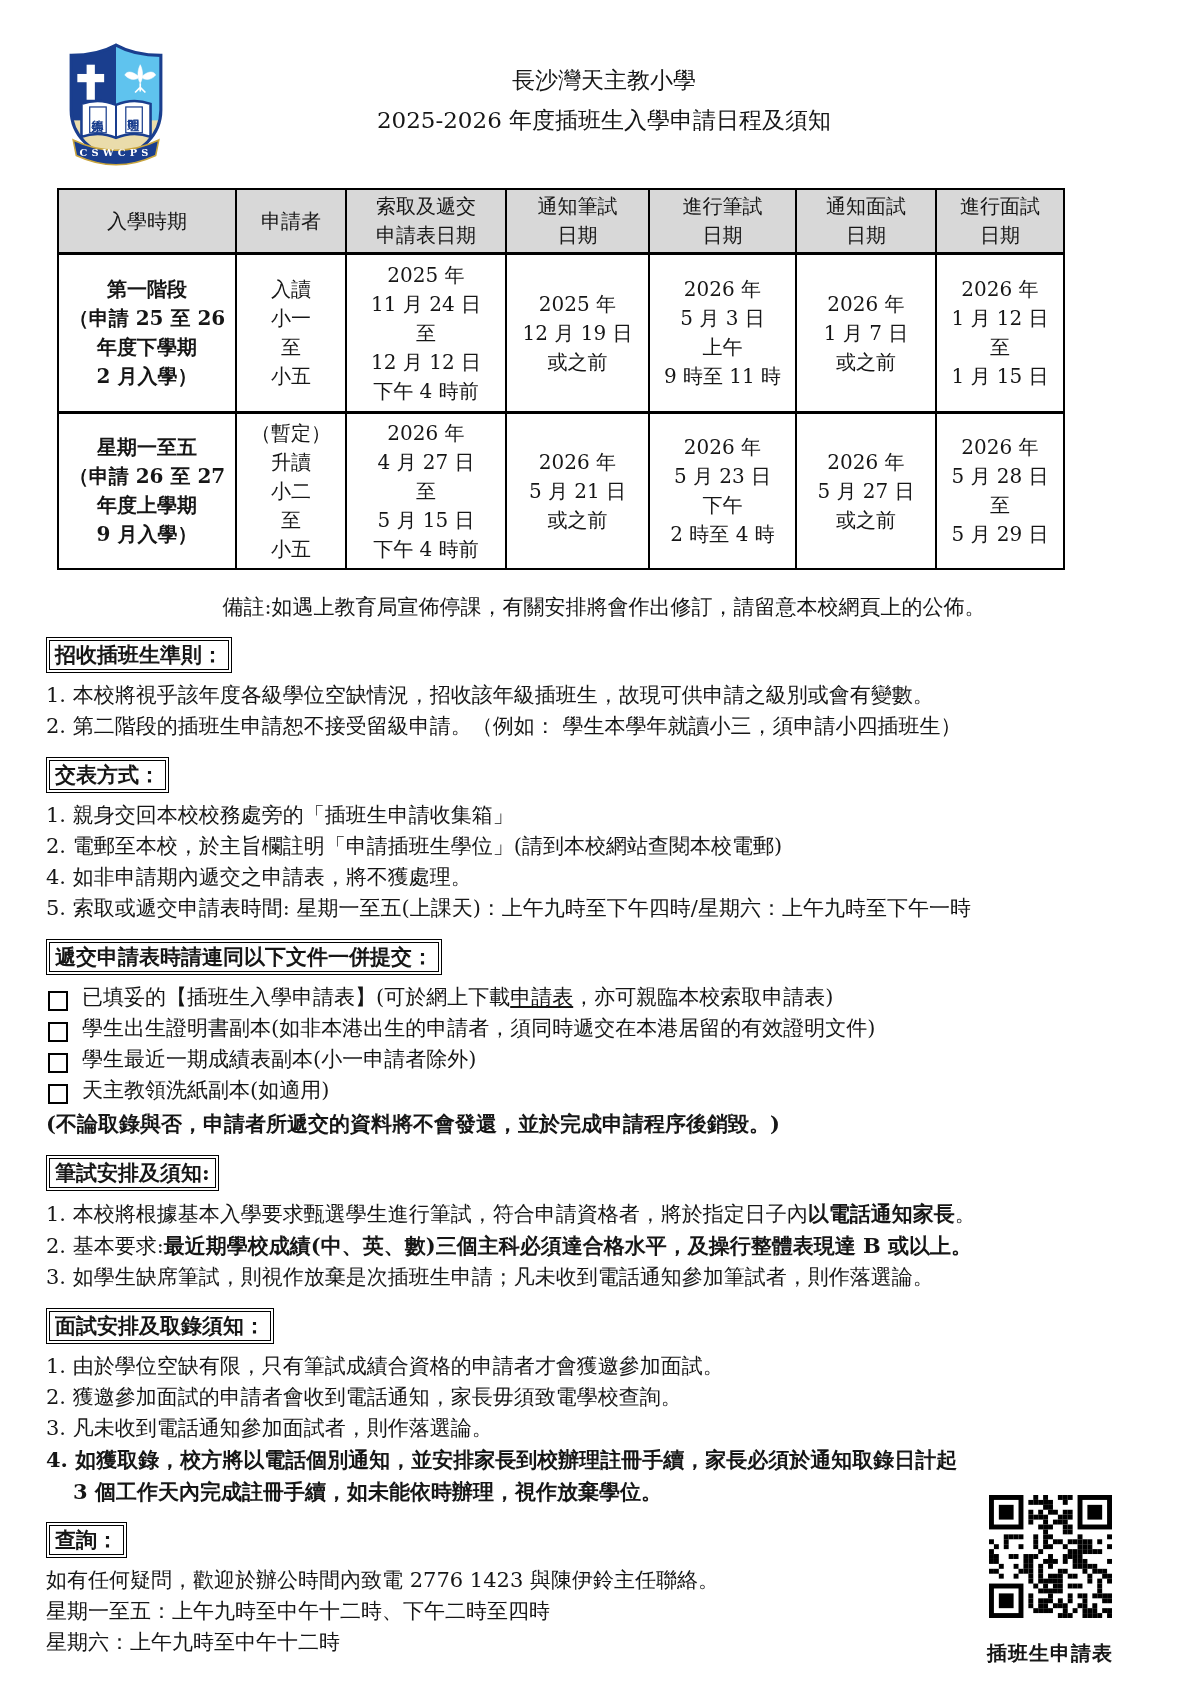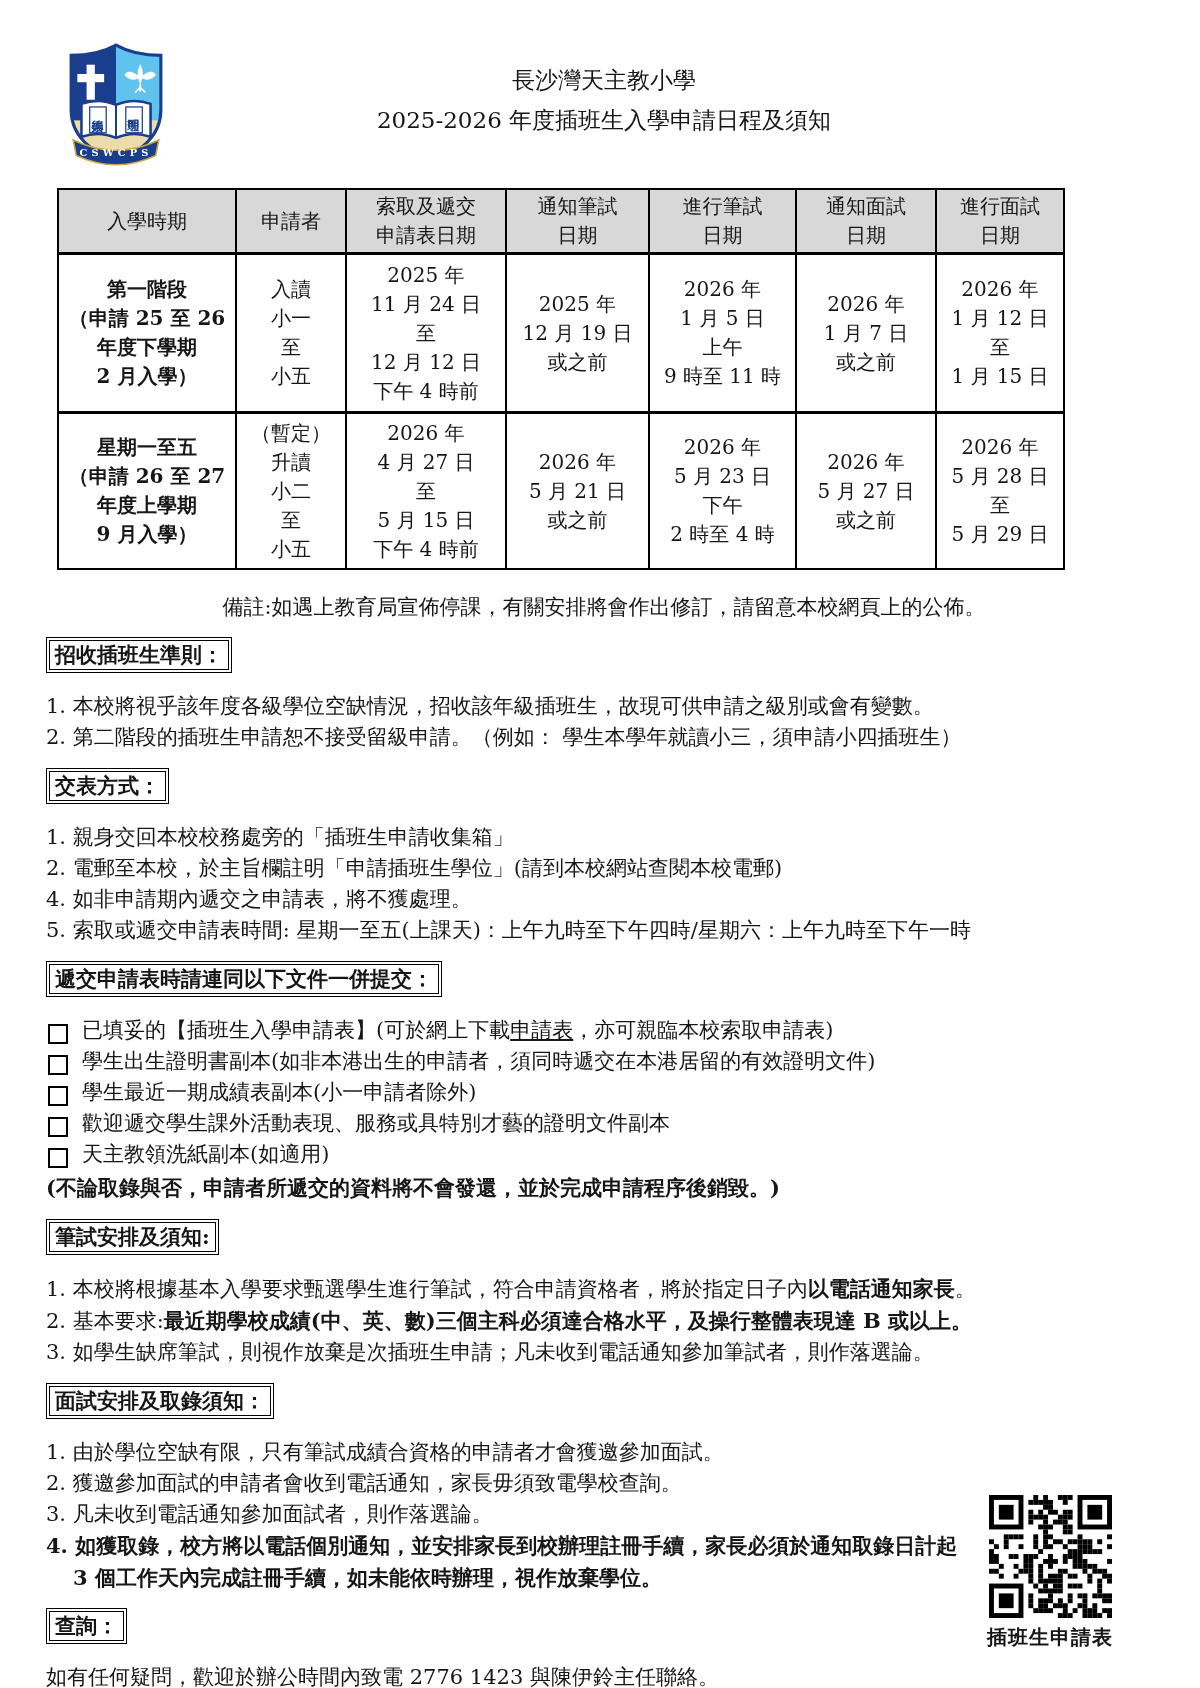--- a/index.html
+++ b/index.html
@@ -215,7 +215,7 @@
         <td>
             <div>
               <div>2026 年</div>
-              <div>1 月 5 日</div>
+              <div>5 月 3 日</div>
               <div>上午</div>
               <div>9 時至 11 時</div>
             </div>

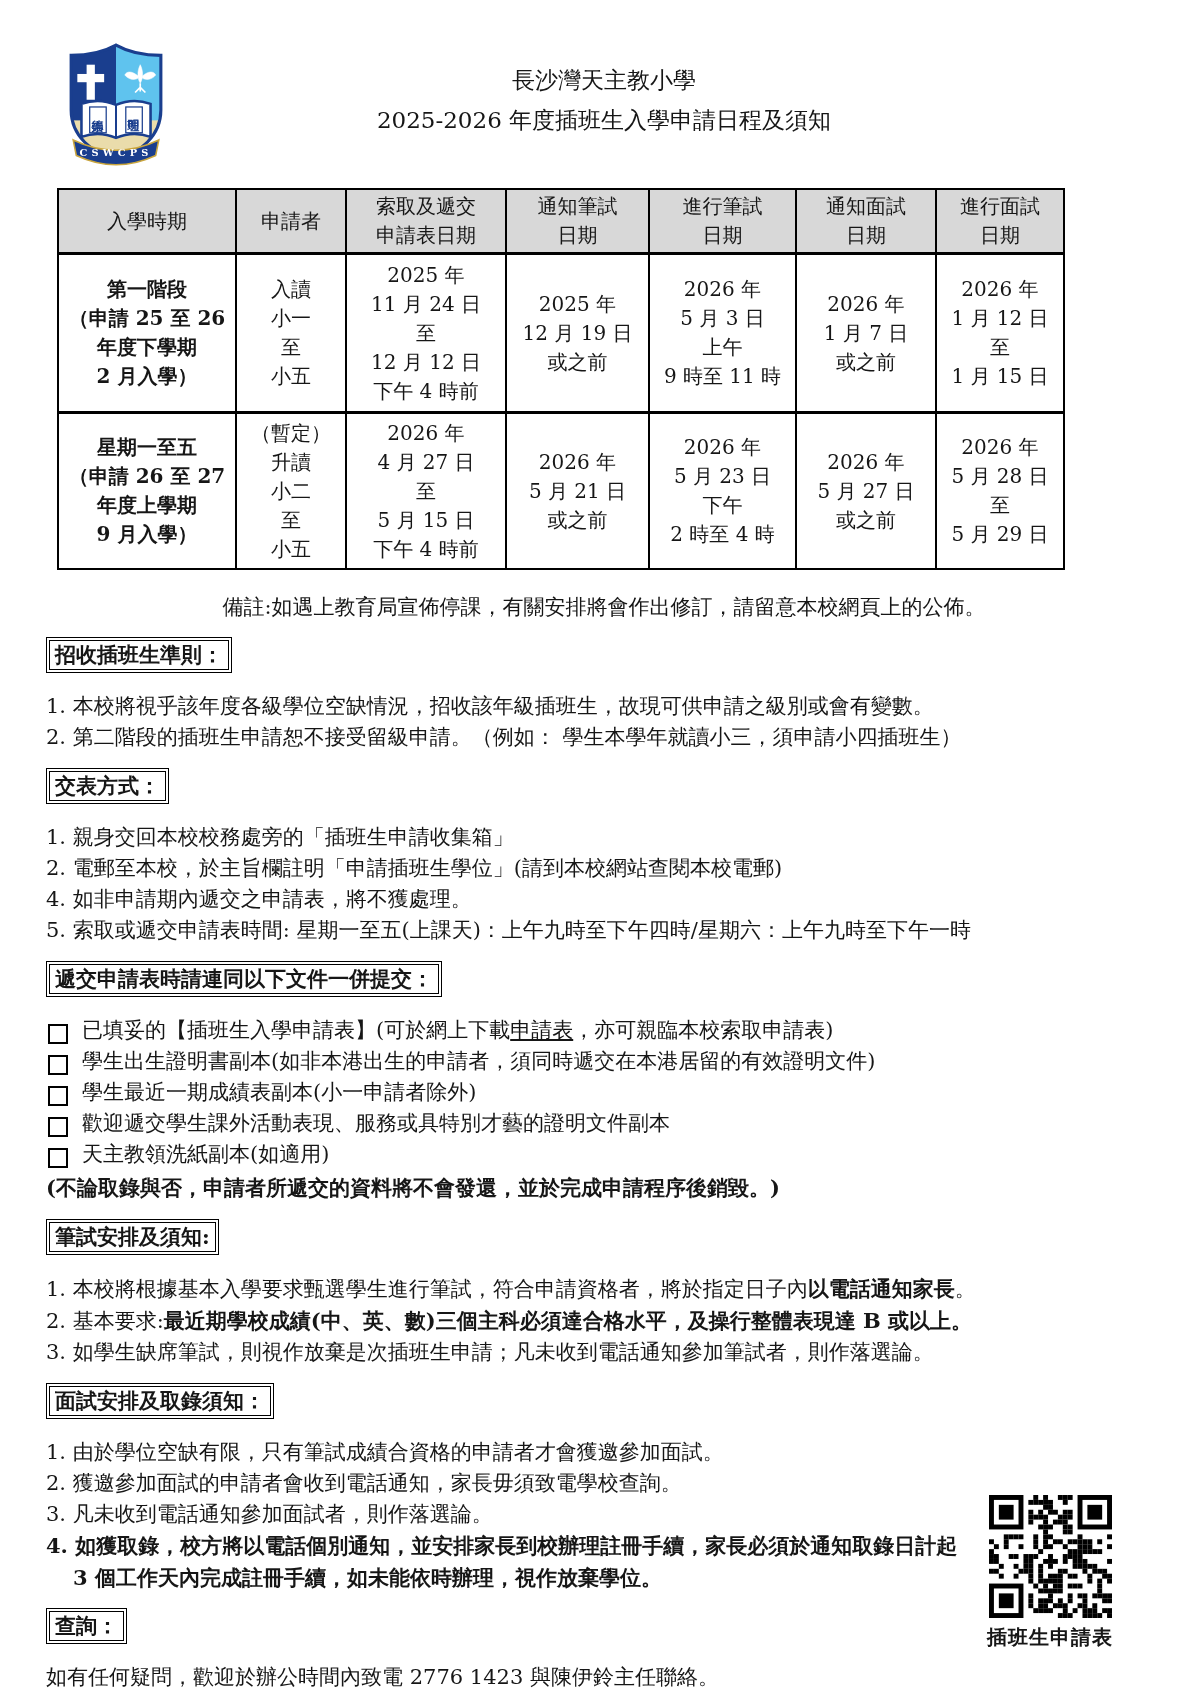--- a/index.html
+++ b/index.html
@@ -52,7 +52,7 @@
     font-size:21px;
     font-weight:bold;
     line-height:28px;
-    margin-bottom:18px;
+    margin-bottom:7px;
   }
   .line{font-size:21px;line-height:31px;}
   .b{font-weight:bold;}

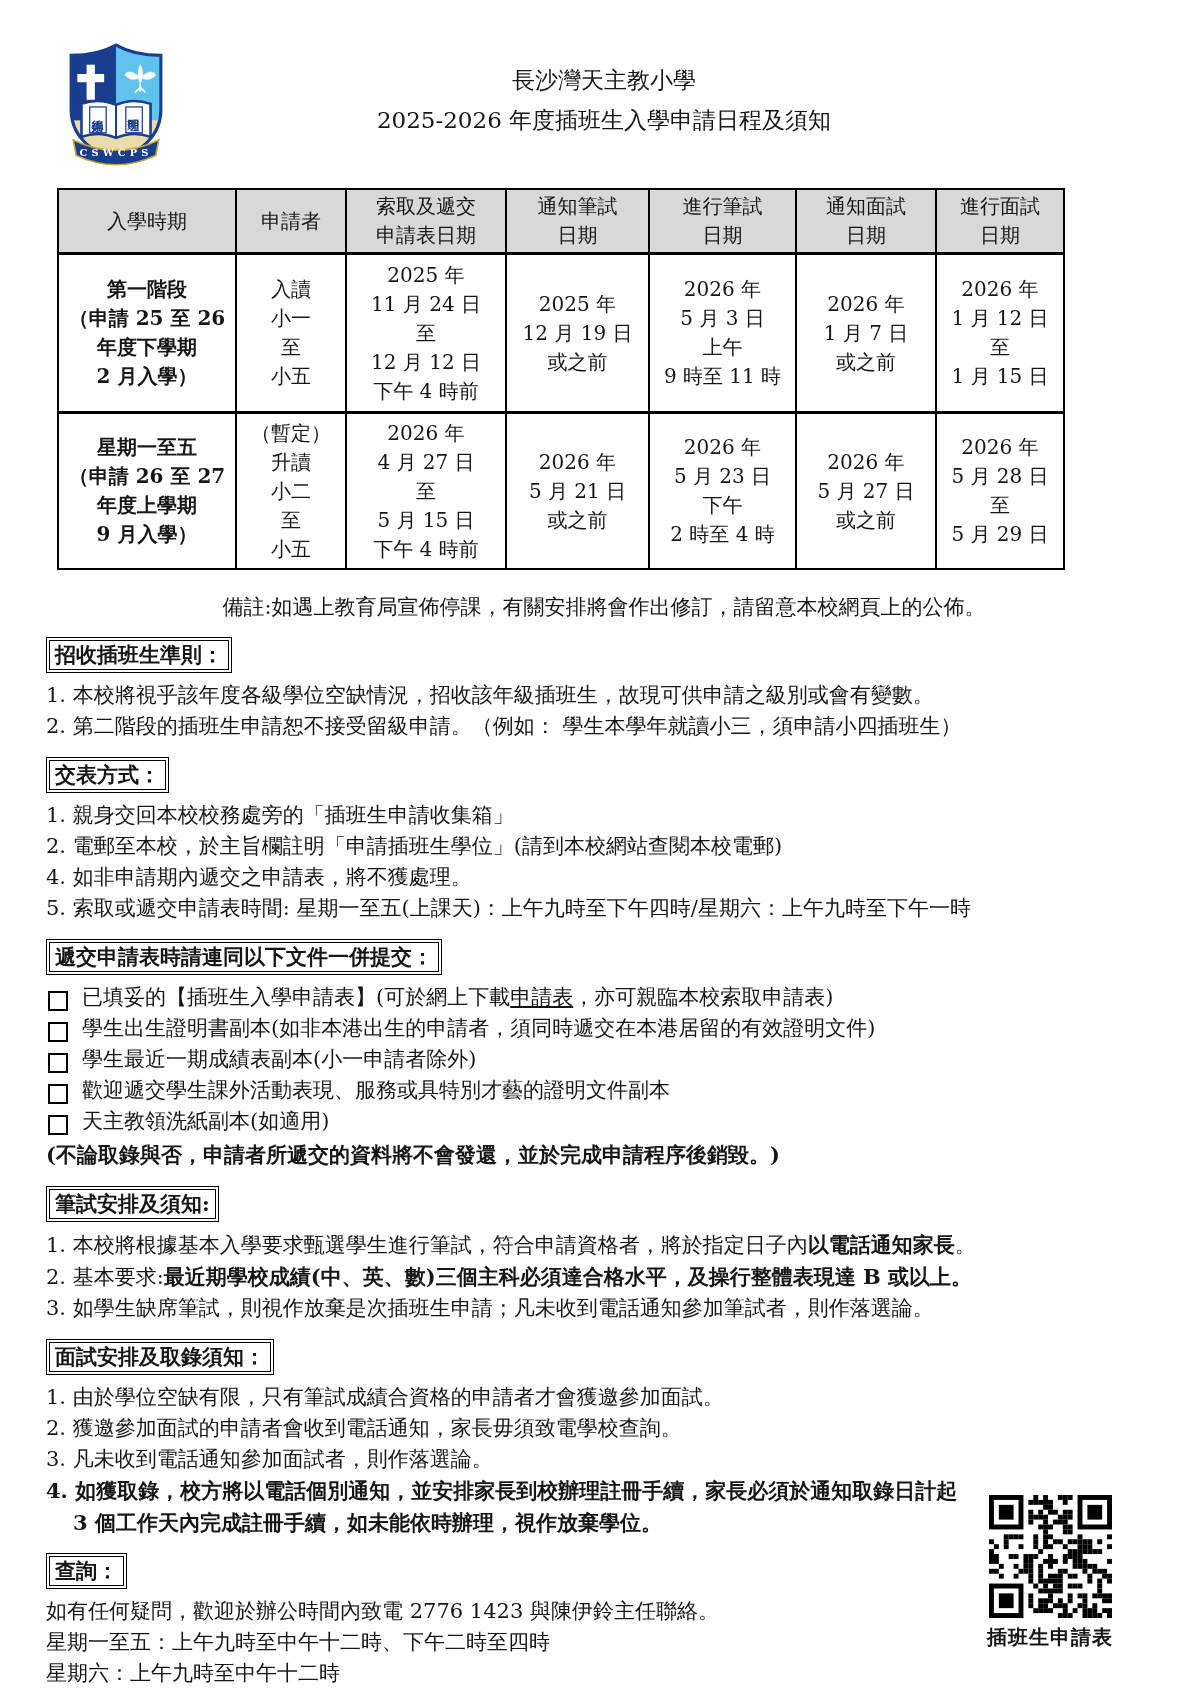--- a/index.html
+++ b/index.html
@@ -326,10 +326,6 @@
     <div class="check-line">
         <span class="cbx"></span>
         <span><span>學生最近一期成績表副本(小一申請者除外)</span></span>
-      </div>
-    <div class="check-line">
-        <span class="cbx"></span>
-        <span><span>歡迎遞交學生課外活動表現、服務或具特別才藝的證明文件副本</span></span>
       </div>
     <div class="check-line">
         <span class="cbx"></span>

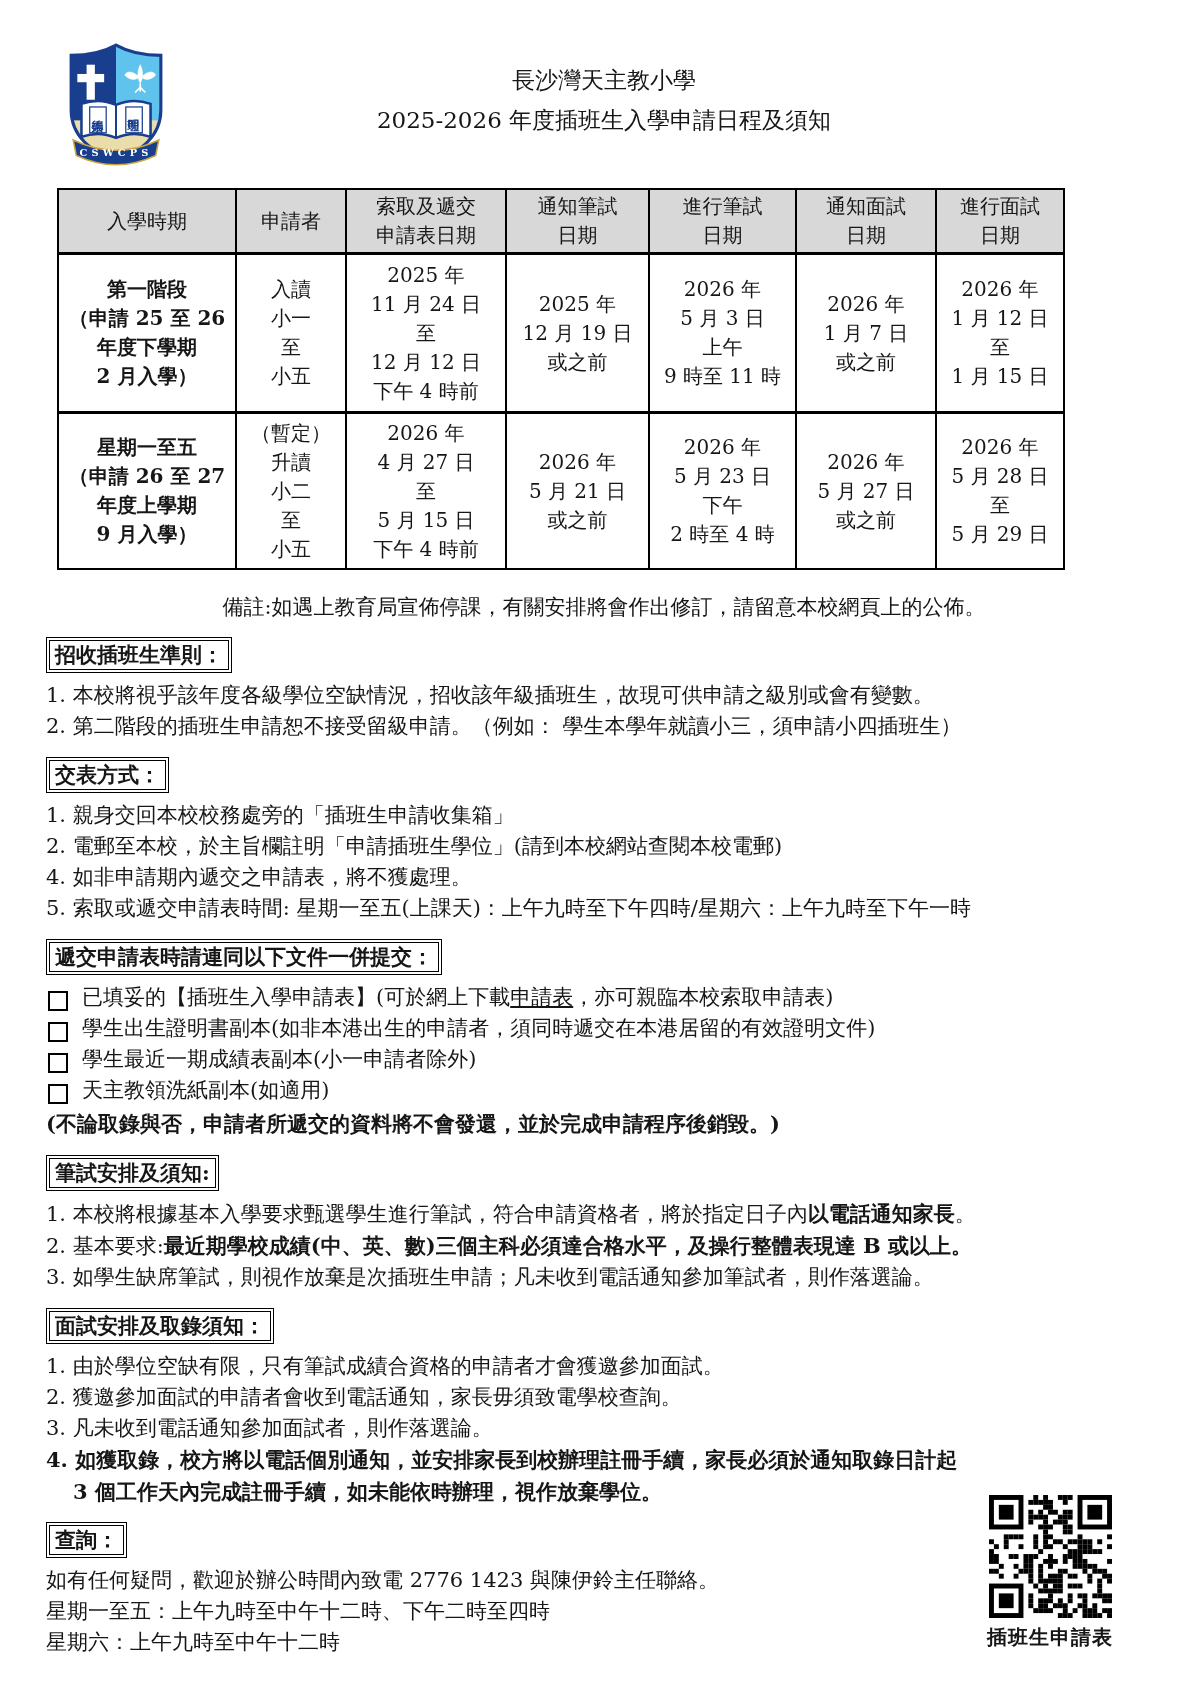--- a/index.html
+++ b/index.html
@@ -70,7 +70,7 @@
   
   .qr-wrap{position:absolute;left:986px;top:1495px;width:128px;text-align:center;}
   .qr-box{width:123px;height:123px;margin:0 auto;}
-  .qr-caption{font-size:20px;font-weight:bold;margin-top:6px;letter-spacing:1px;white-space:nowrap;}
+  .qr-caption{font-size:20px;font-weight:bold;margin-top:22px;letter-spacing:1px;white-space:nowrap;}
 </style>
 </head>
 <body>

